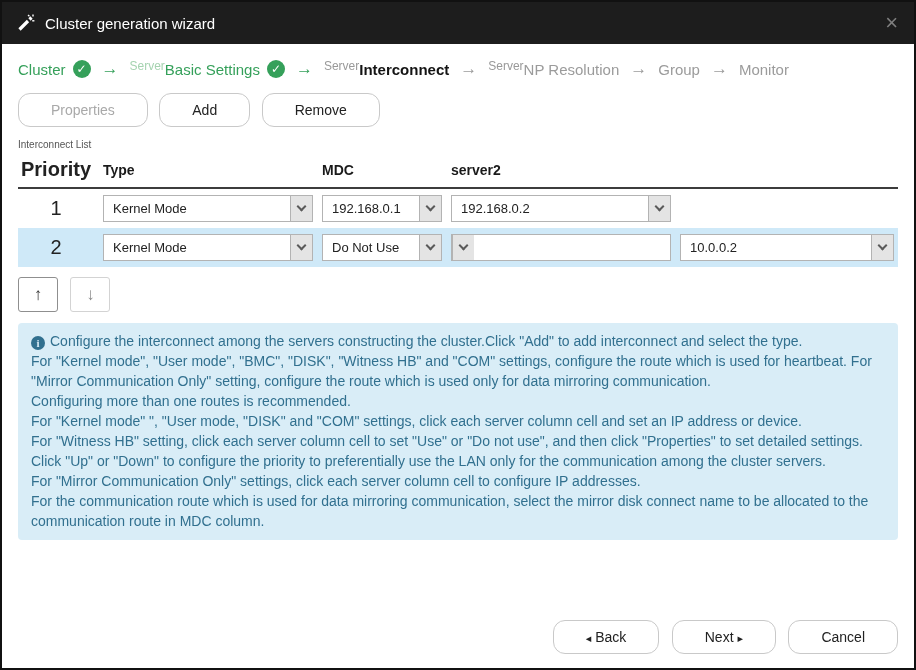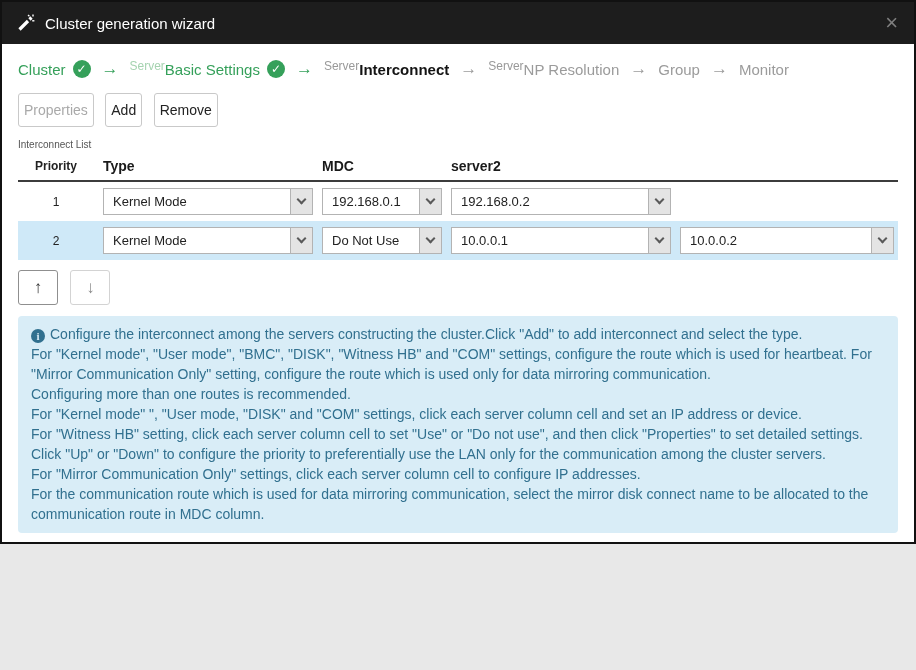--- a/index.html
+++ b/index.html
@@ -7,7 +7,7 @@
   body { font-family: "Liberation Sans", "DejaVu Sans", sans-serif; }
 
   .dialog {
-    width: 916px; height: 544px;
+    width: 916px; height: 670px;
     background: #ffffff;
     border: 2px solid #111111;
     display: flex; flex-direction: column;

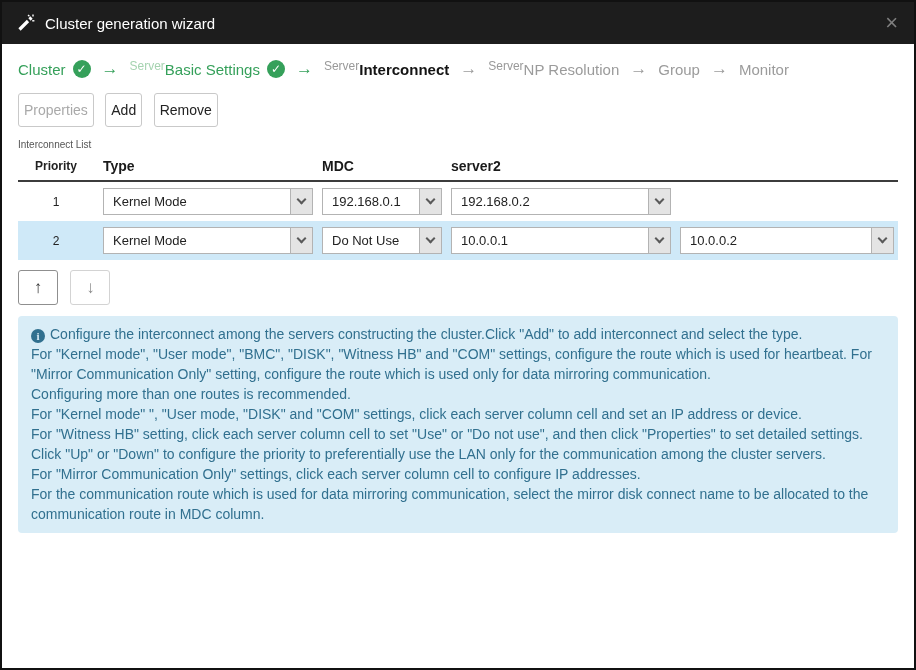--- a/index.html
+++ b/index.html
@@ -52,7 +52,7 @@
   .toolbar { margin: 13px 16px 0 16px; }
   .btn {
     display: inline-block; background: #ffffff; border: 1px solid #c9c9c9;
-    border-radius: 3px; padding: 8px 5px; font-size: 14px; color: #222222;
+    border-radius: 12px; padding: 8px 32px; font-size: 14px; color: #222222;
     margin-right: 7px; cursor: pointer;
   }
   .btn.disabled { color: #a9a9a9; cursor: default; }

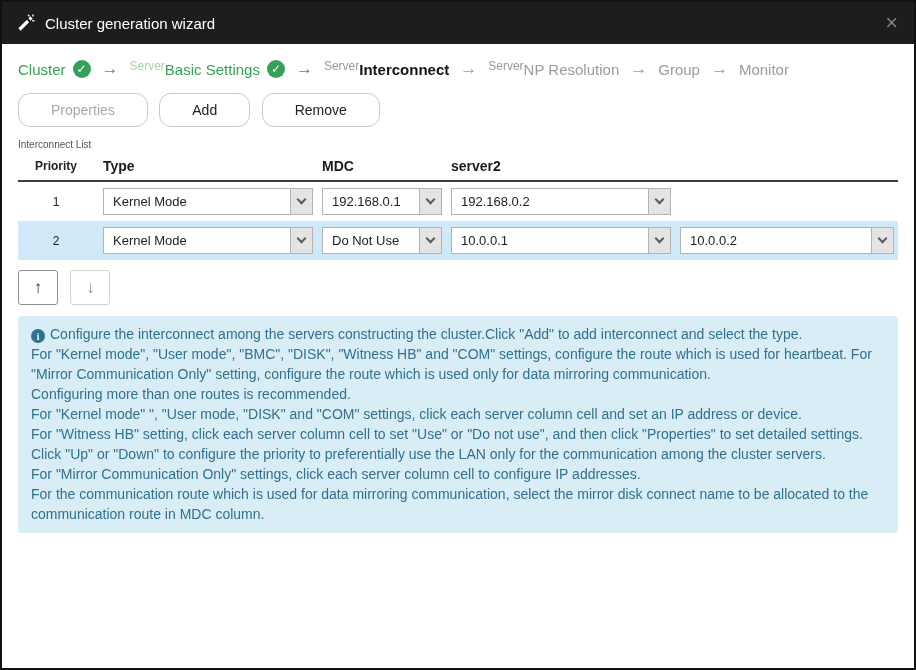--- a/index.html
+++ b/index.html
@@ -72,7 +72,7 @@
   .thead .c-priority { text-align: center; }
   .row { padding: 6px 0; }
   .row.selected { background: #cfe9f8; }
-  .c-priority { text-align: center; font-size: 12px; color: #222222; }
+  .c-priority { text-align: center; font-size: 20px; color: #222222; }
 
   .dropdown {
     display: flex; align-items: stretch; height: 27px;

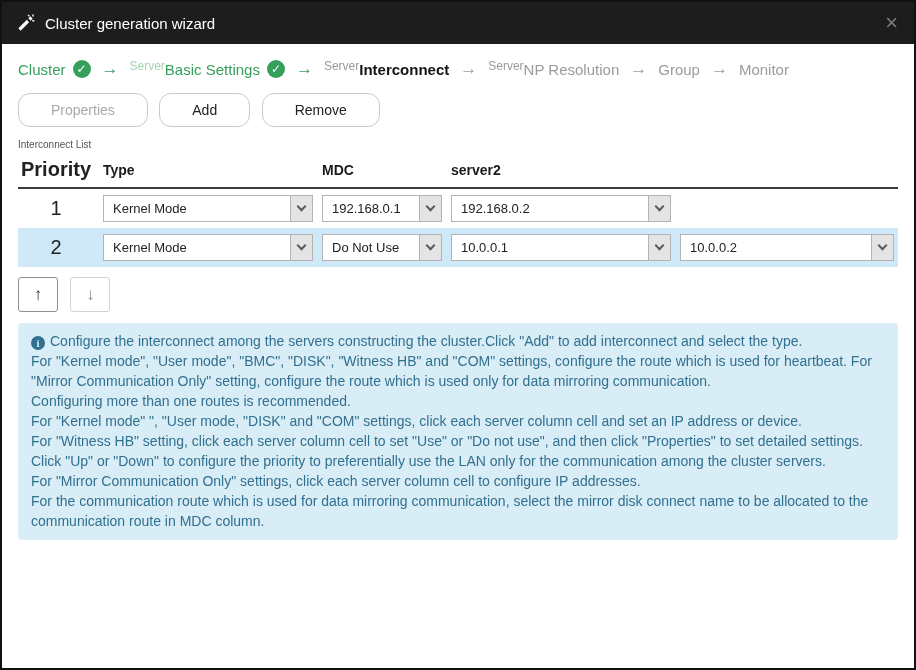--- a/index.html
+++ b/index.html
@@ -239,7 +239,6 @@
           </span>
       </div>
       <div class="dropdown">
-        <span class="value">10.0.0.1</span>
         <span class="dd-btn">
             <span class="chev"></span>
           </span>

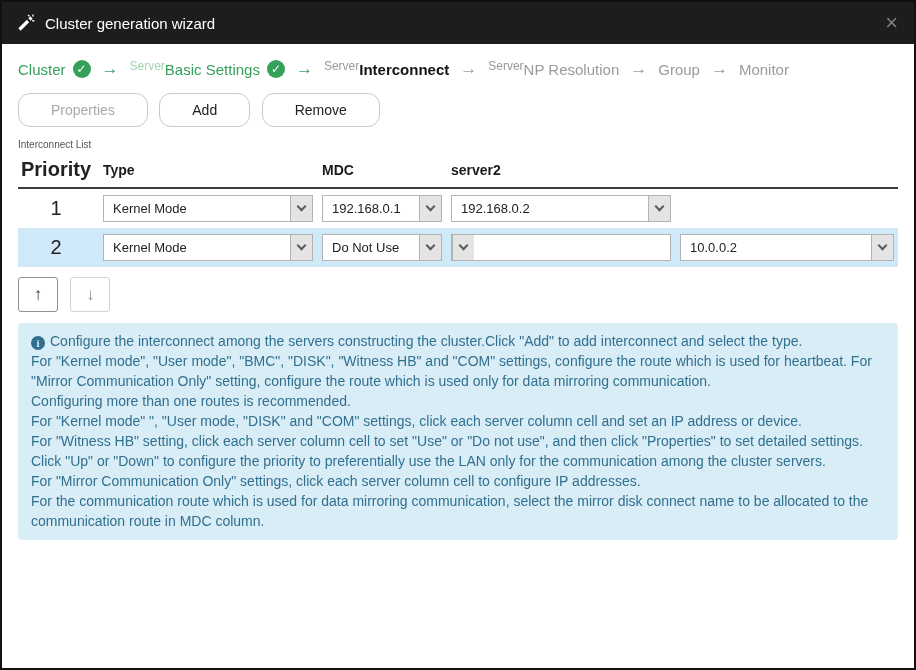--- a/index.html
+++ b/index.html
@@ -272,6 +272,11 @@
     <div>For the communication route which is used for data mirroring communication, select the mirror disk connect name to be allocated to the communication route in MDC column.</div>
   </div>
 
+  <div class="footer">
+    <span class="btn"><span class="tri">◂</span> <span>Back</span></span>
+    <span class="btn"><span>Next</span> <span class="tri">▸</span></span>
+    <span class="btn">Cancel</span>
+  </div>
 
 </div>
 

